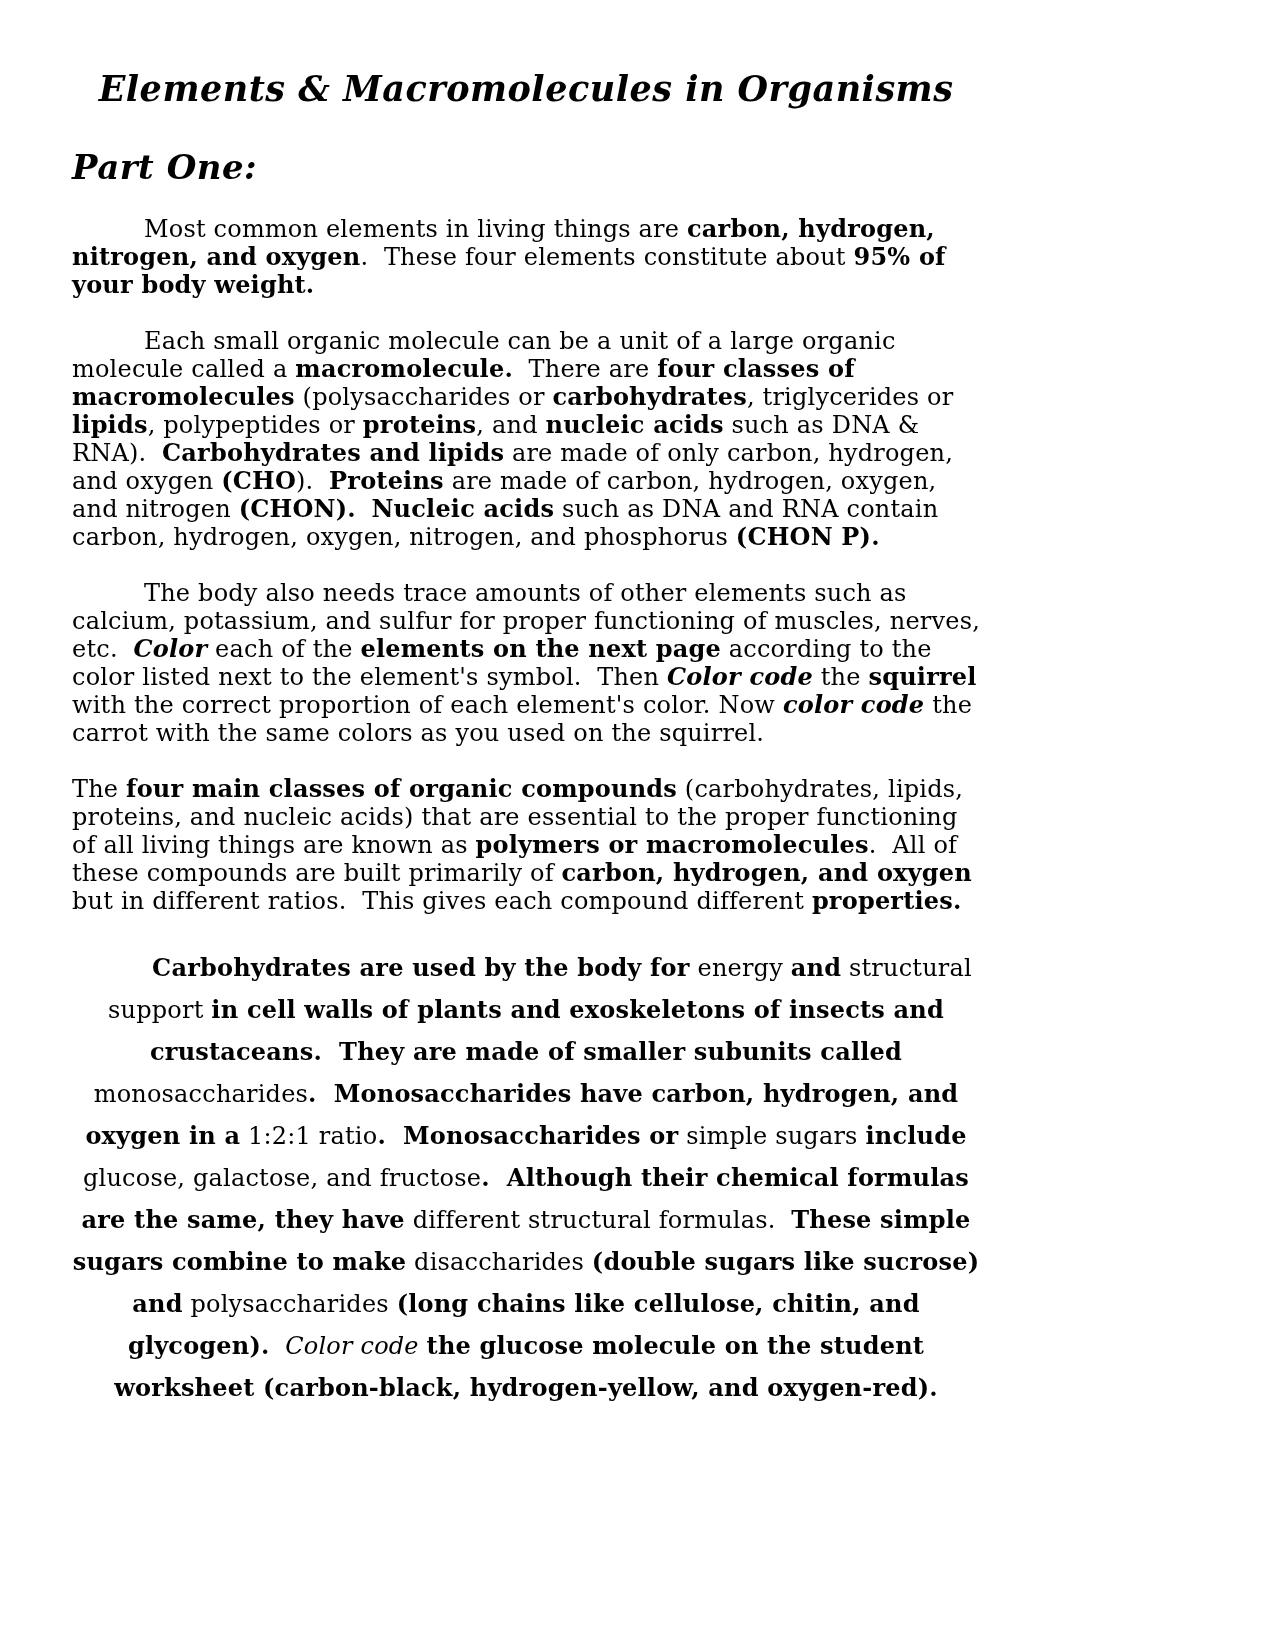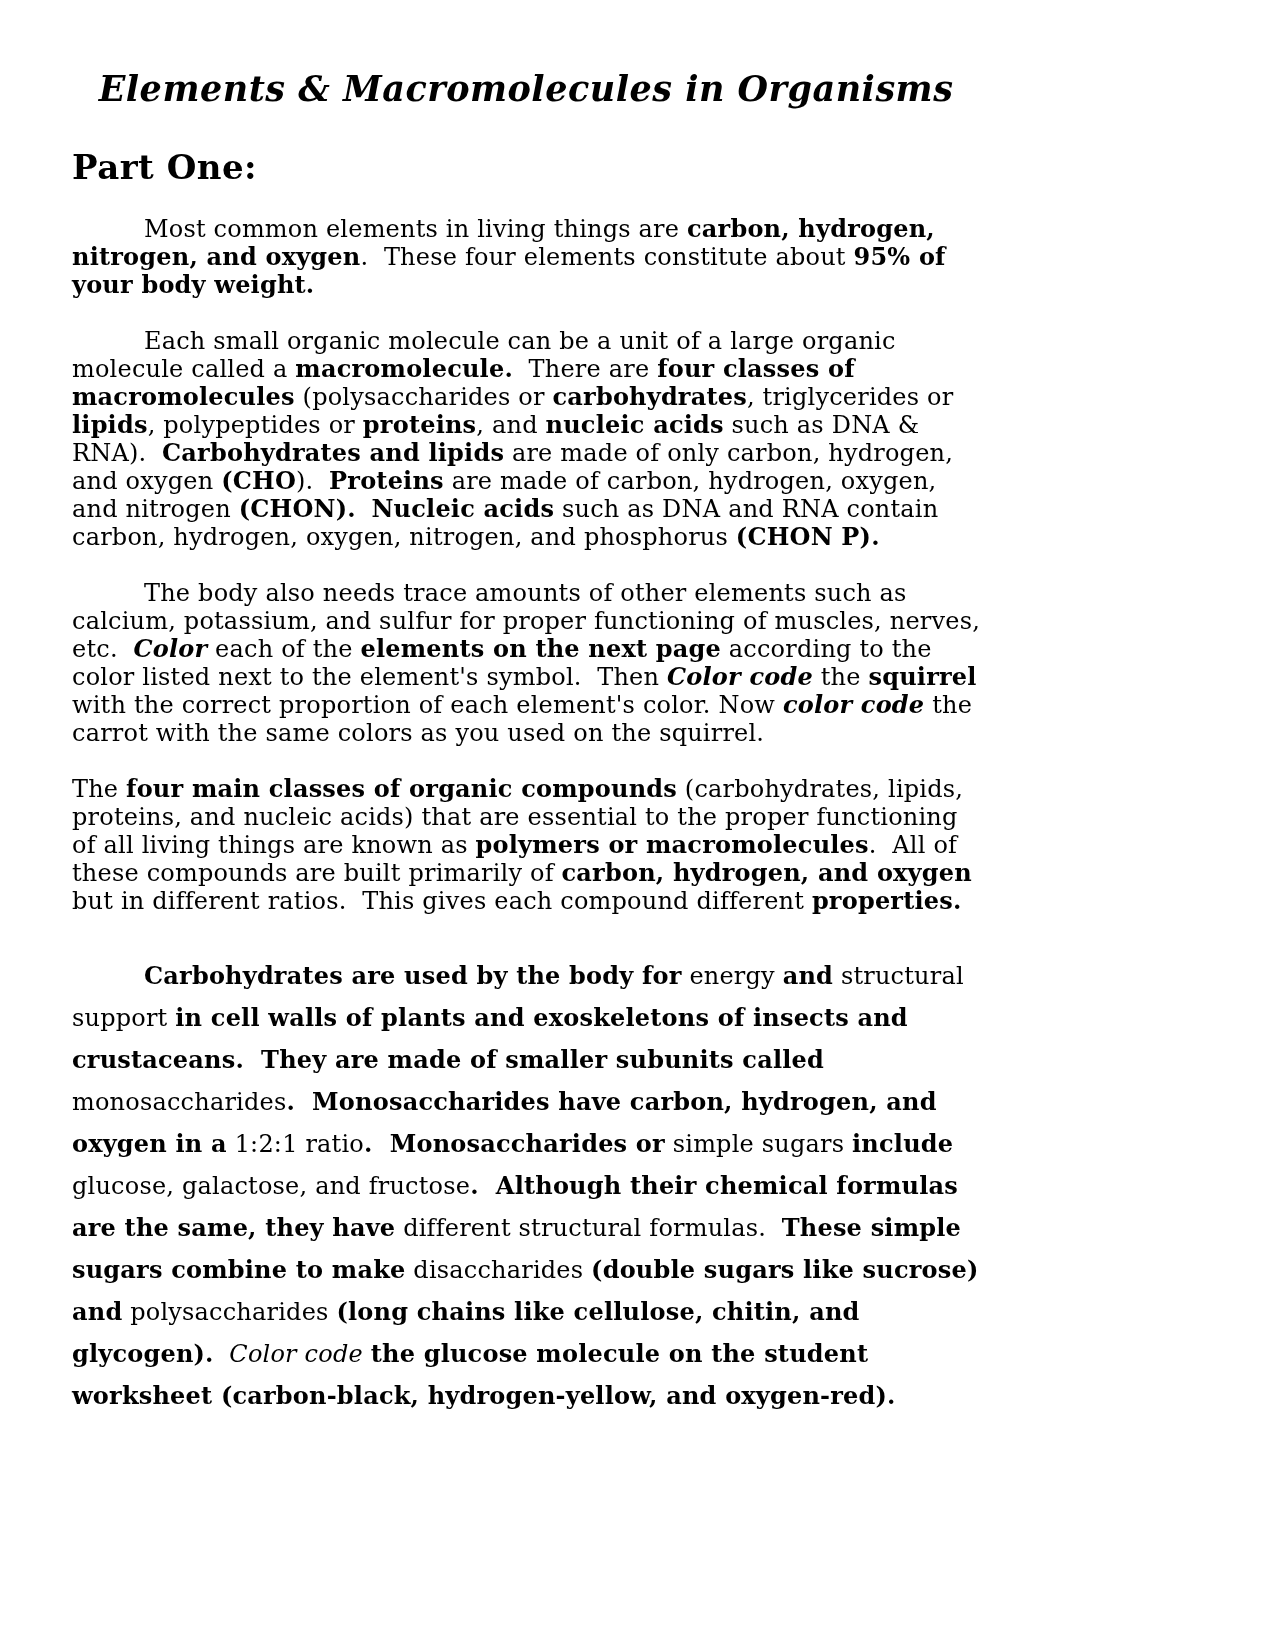--- a/index.html
+++ b/index.html
@@ -34,6 +34,7 @@
   .heading {
     font-size: 34px;
     font-weight: bold;
+    font-style: italic;
     margin-top: 38px;
     letter-spacing: 0.5px;
   }

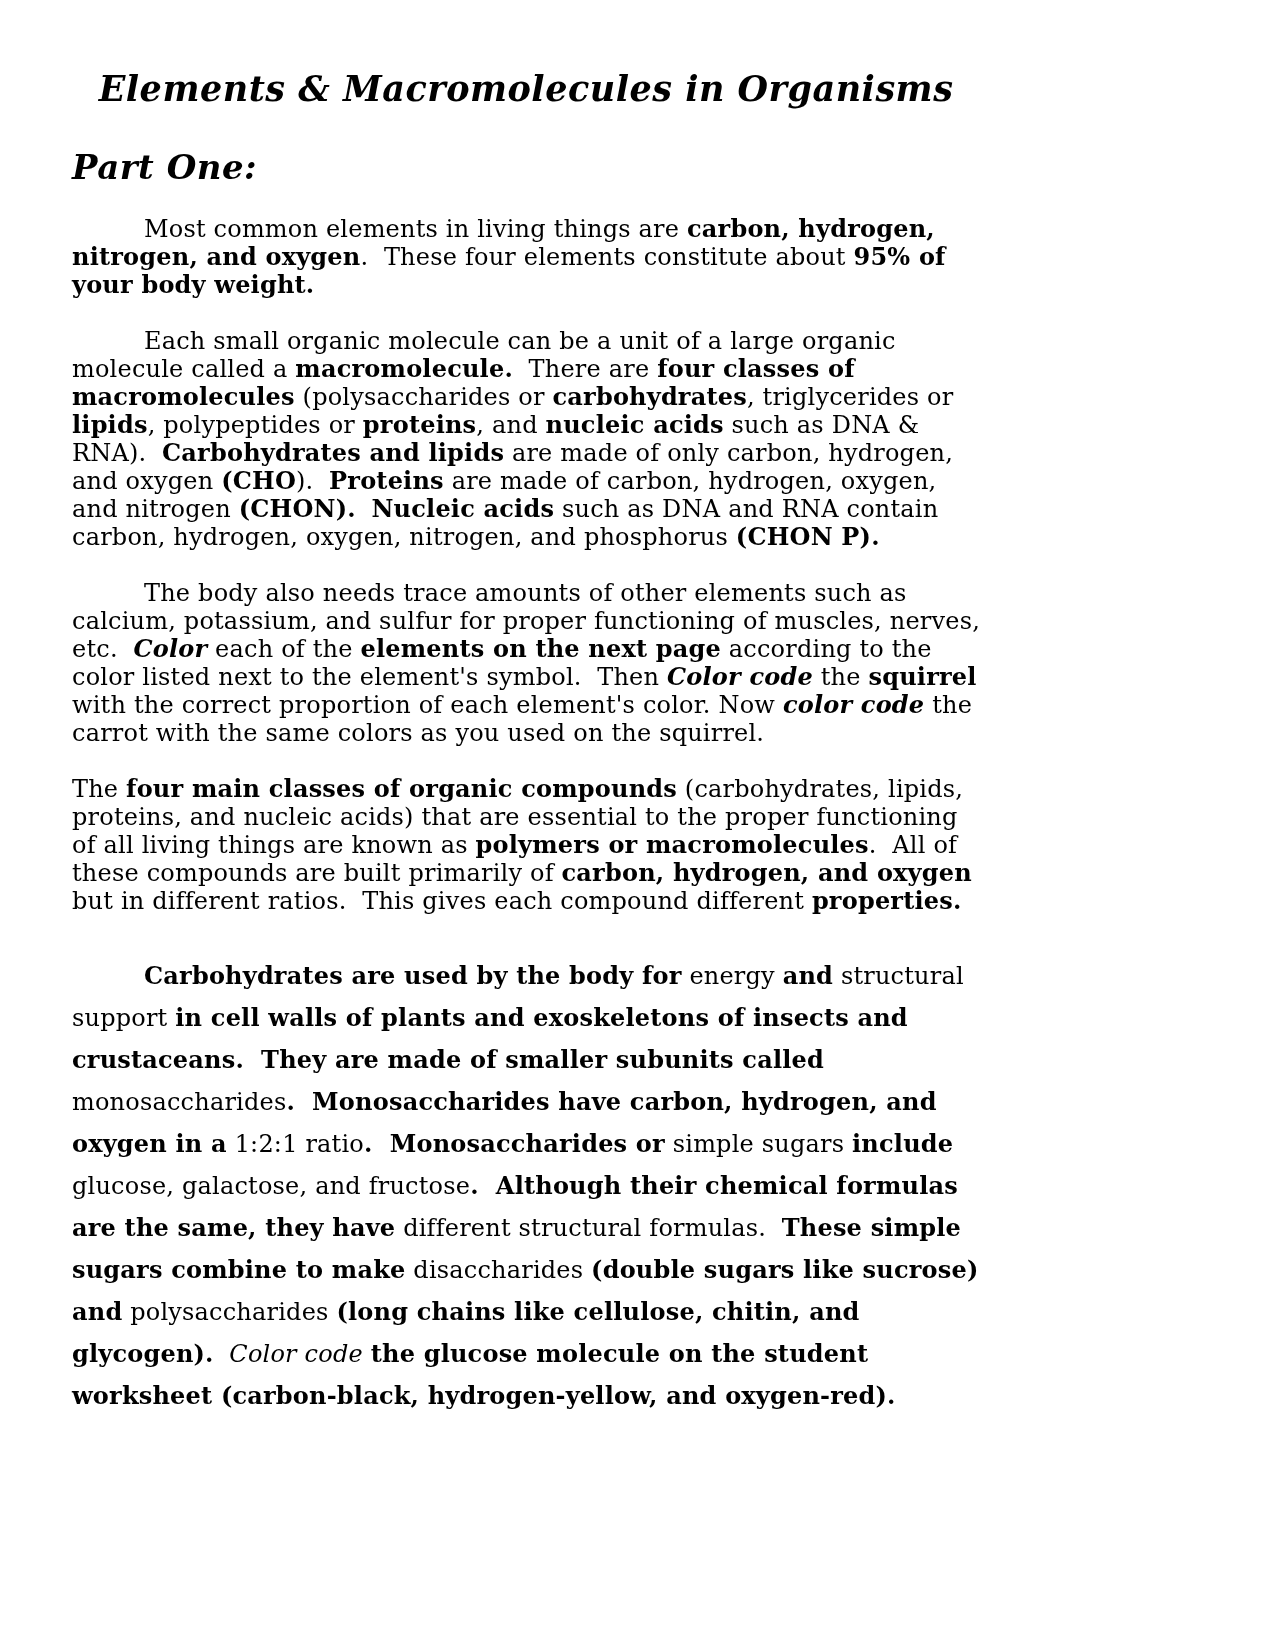--- a/index.html
+++ b/index.html
@@ -46,7 +46,7 @@
     text-align: left;
   }
   p.indent { text-indent: 72px; }
-  p.loose { line-height: 41px; margin-top: 40px; }
+  p.loose { line-height: 41px; margin-top: 32px; text-align: center; }
 </style>
 </head>
 <body>

